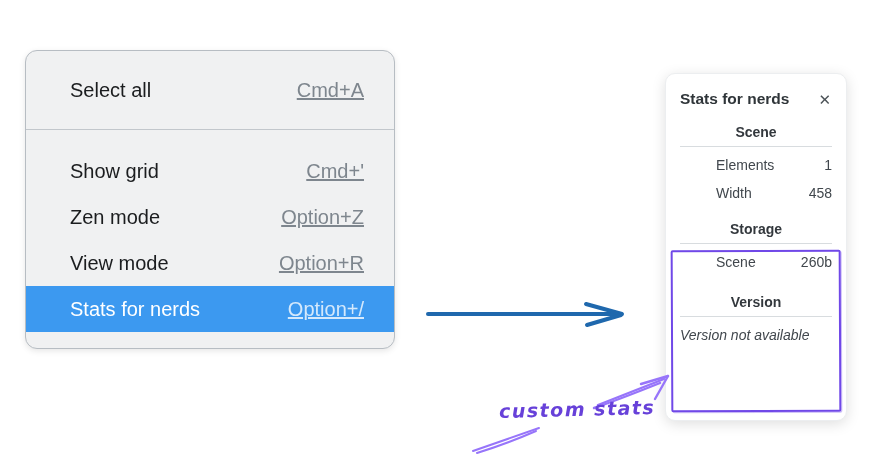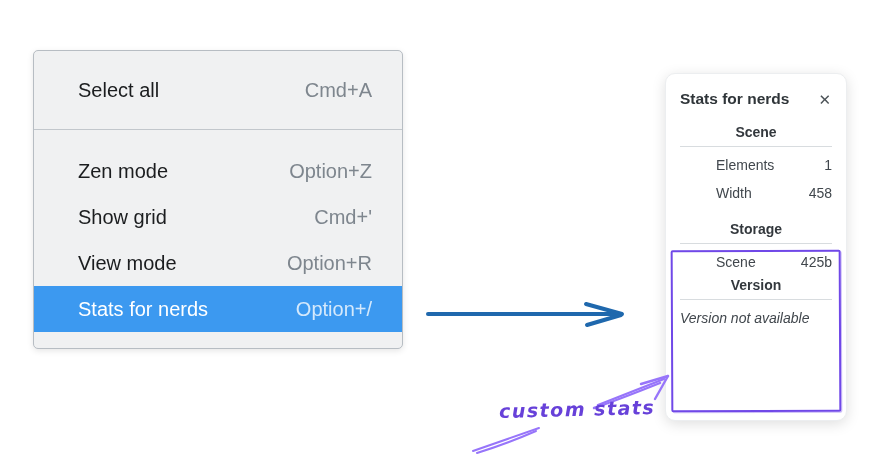--- a/index.html
+++ b/index.html
@@ -8,10 +8,10 @@
 
   
   .context-menu {
-    position: absolute; left: 33px; top: 50px; width: 370px;
+    position: absolute; left: 25px; top: 50px; width: 370px;
     background: #f0f1f2;
     border: 1px solid #b7bdc3;
-    border-radius: 5px;
+    border-radius: 12px;
     box-shadow: 0 2px 6px rgba(0,0,0,0.10);
     overflow: hidden;
   }

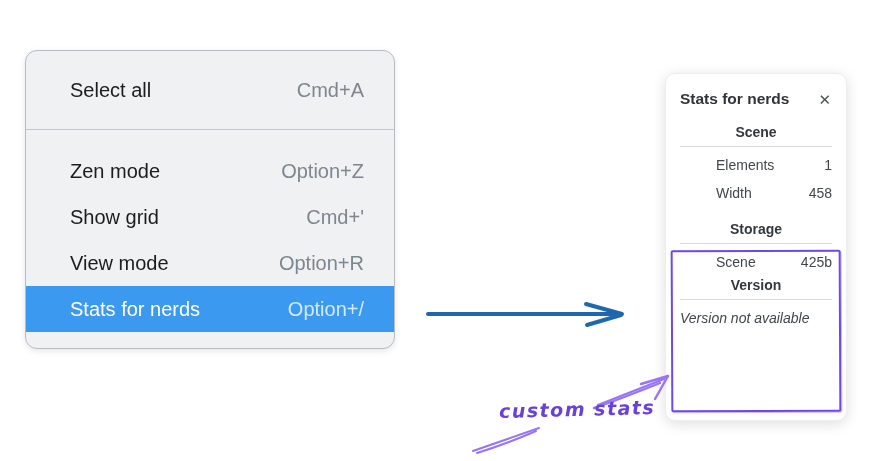--- a/index.html
+++ b/index.html
@@ -25,7 +25,7 @@
     color: #1b1d1f;
     cursor: default;
   }
-  .menu-item .shortcut { color: #7e868e; }
+  .menu-item .shortcut { color: #7e868e; text-decoration: underline; }
   .menu-item.highlighted { background: #3c99f0; color: #ffffff; }
   .menu-item.highlighted .shortcut { color: rgba(255,255,255,0.78); text-align: center; }
 

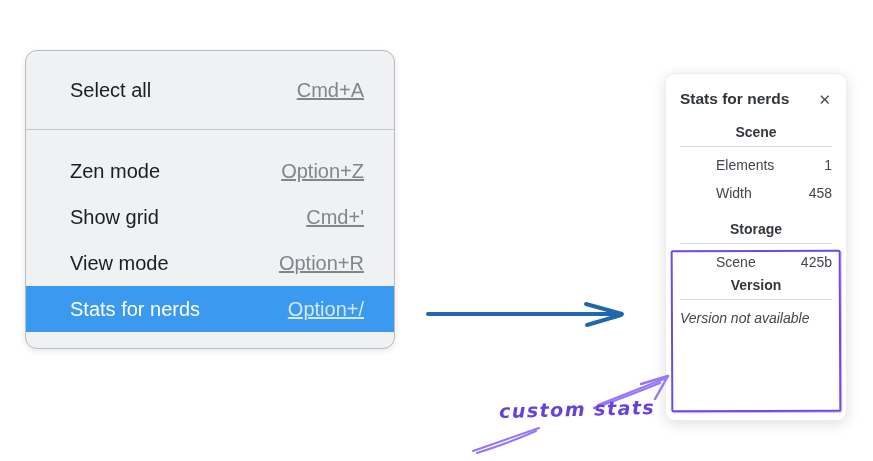--- a/index.html
+++ b/index.html
@@ -89,12 +89,12 @@
   </div>
   <div class="menu-section">
     <div class="menu-item">
+      <span>Show grid</span>
+      <span class="shortcut">Cmd+'</span>
+    </div>
+    <div class="menu-item">
       <span>Zen mode</span>
       <span class="shortcut">Option+Z</span>
-    </div>
-    <div class="menu-item">
-      <span>Show grid</span>
-      <span class="shortcut">Cmd+'</span>
     </div>
     <div class="menu-item">
       <span>View mode</span>

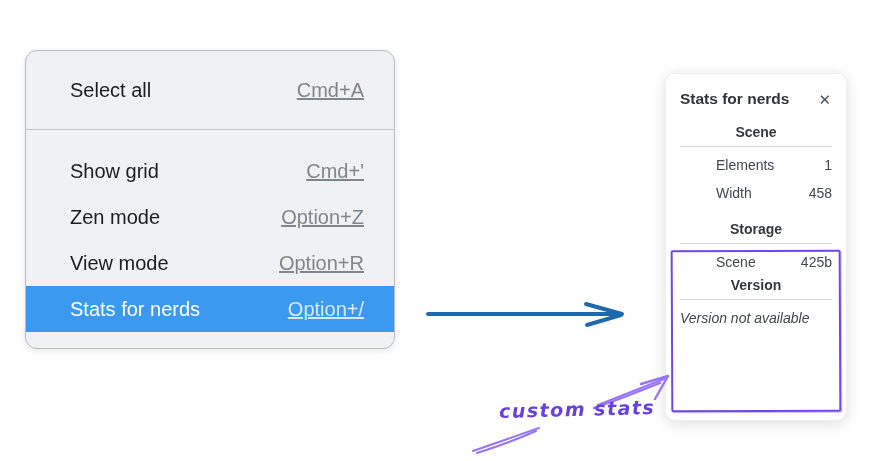--- a/index.html
+++ b/index.html
@@ -128,7 +128,7 @@
   <hr class="section-rule">
   <div class="stat-row">
     <span class="stat-label">Scene</span>
-    <span class="stat-value">425b</span>
+    <span class="stat-value">260b</span>
   </div>
 
   <div class="section-heading tight">Version</div>

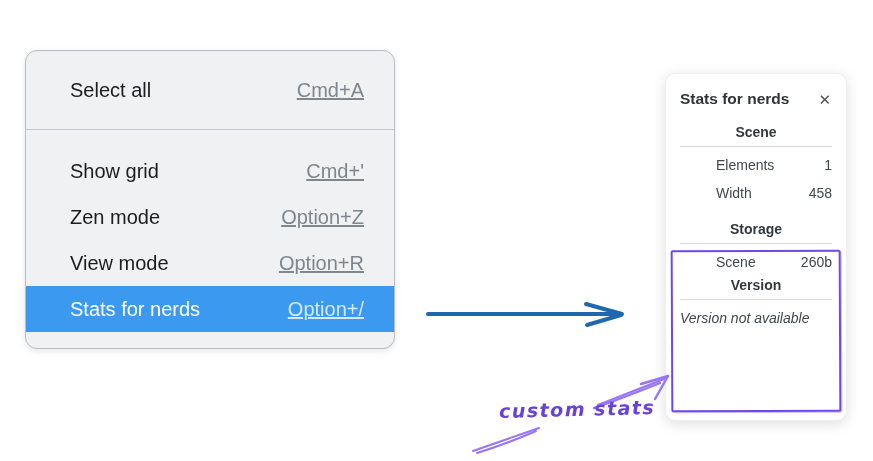--- a/index.html
+++ b/index.html
@@ -48,7 +48,7 @@
     font-family: "Liberation Sans", sans-serif;
   }
   .section-heading { margin-top: 14px; text-align: center; font-weight: 700; font-size: 14px; color: #33383d; }
-  .section-heading.tight { margin-top: 1px; }
+  .section-heading.tight { margin-top: 18px; }
   .section-rule { border: none; border-top: 1px solid #d8dcdf; margin: 6px 0 4px 0; }
   .stat-row { height: 28px; display: flex; align-items: center; justify-content: space-between; margin-left: 36px; }
   .stat-label { color: #41474d; }

